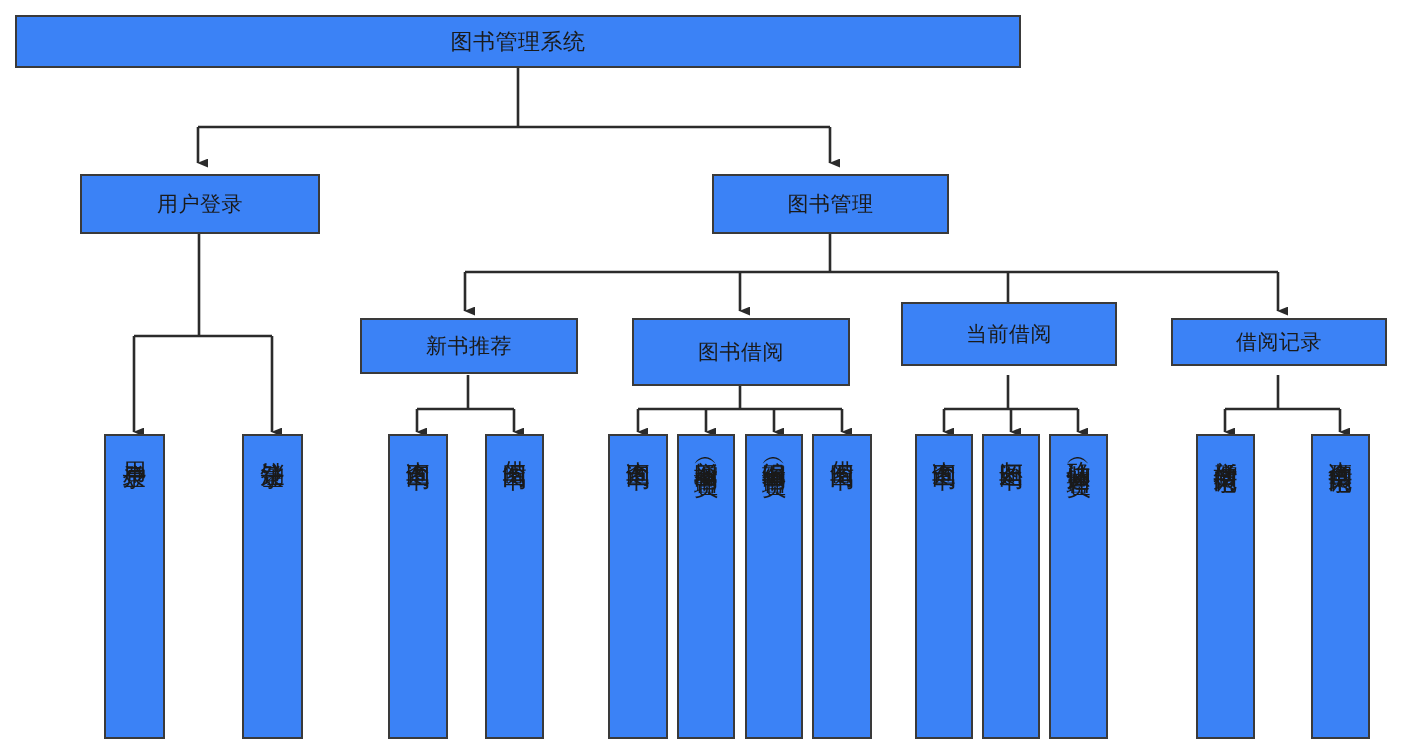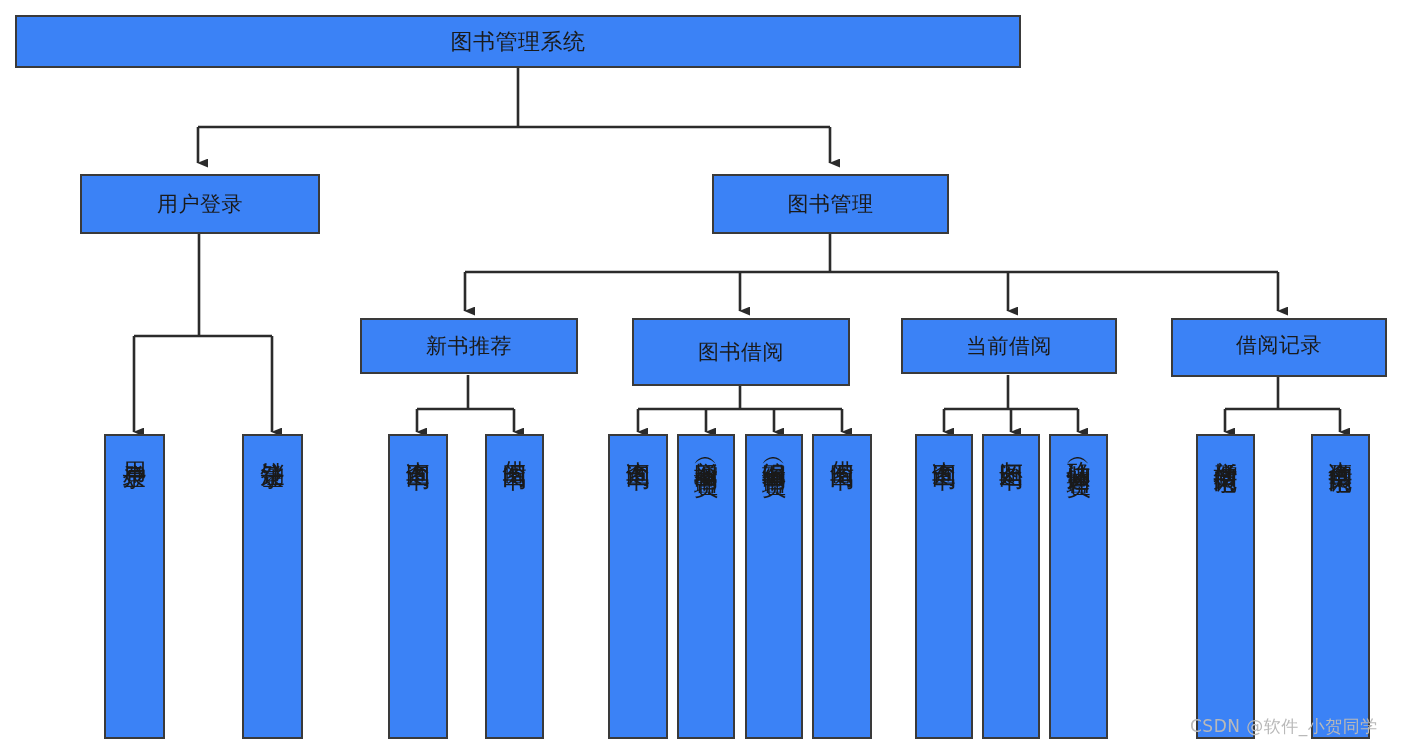--- a/index.html
+++ b/index.html
@@ -150,7 +150,7 @@
     <span class="node-label">图书借阅</span>
   </div>
 
-  <div class="node horiz" style="left:901px; top:318px; width:216px; height:56px;">
+  <div class="node horiz" style="left:901px; top:302px; width:216px; height:64px;">
     <span class="node-label">当前借阅</span>
   </div>
 

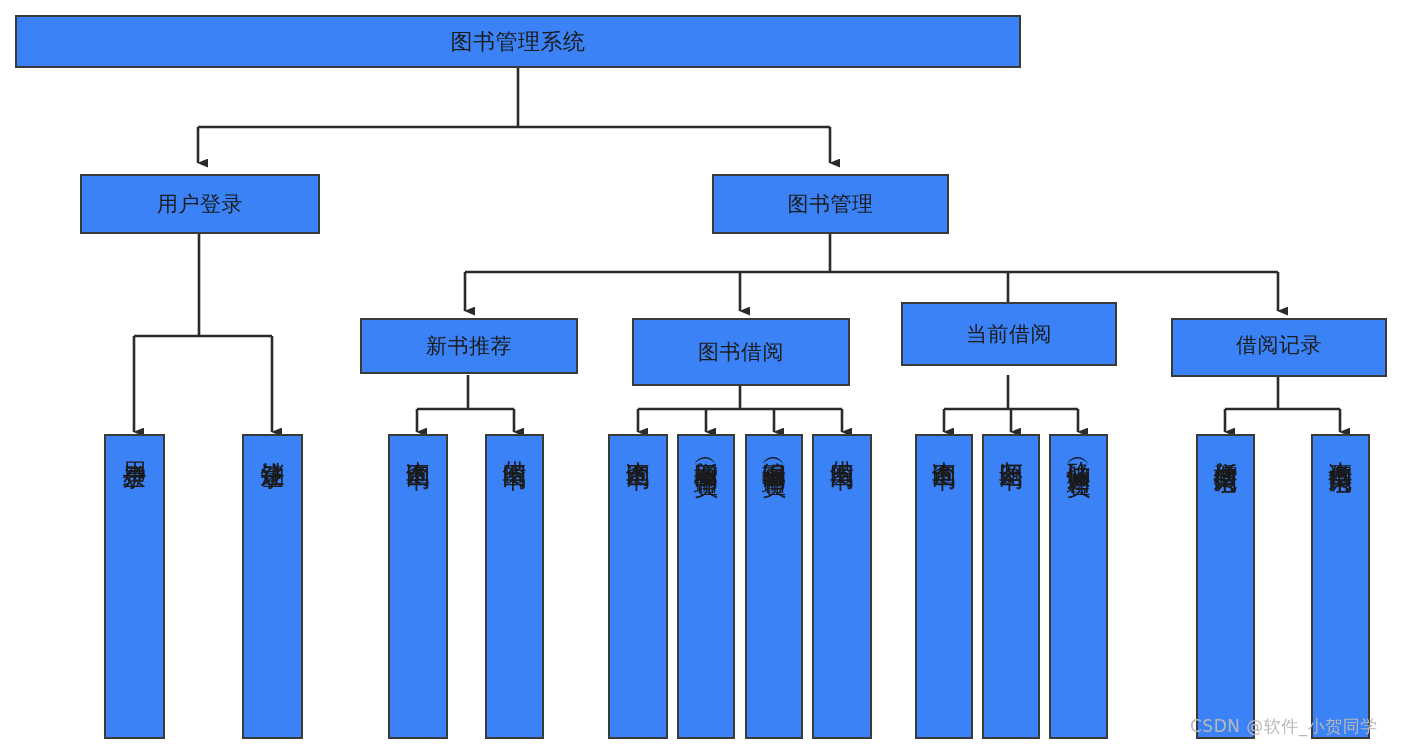--- a/index.html
+++ b/index.html
@@ -154,7 +154,7 @@
     <span class="node-label">当前借阅</span>
   </div>
 
-  <div class="node horiz" style="left:1171px; top:318px; width:216px; height:59px;font-family:Liberation Mono, monospace;">
+  <div class="node horiz" style="left:1171px; top:318px; width:216px; height:48px;">
     <span class="node-label">借阅记录</span>
   </div>
 

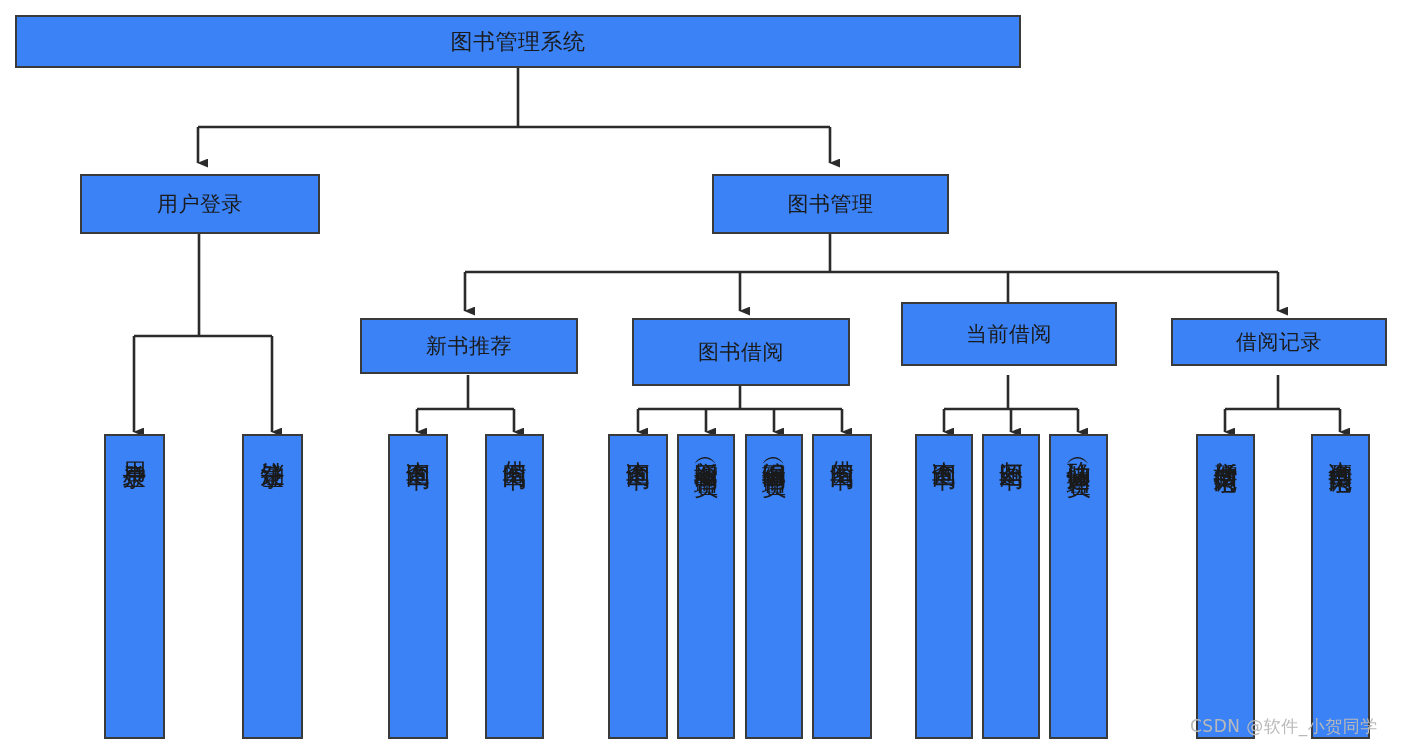--- a/index.html
+++ b/index.html
@@ -210,7 +210,6 @@
     <span class="node-label">查询借阅记录</span>
   </div>
 
-  <div class="watermark" style="left:1190px; top:715px;">CSDN @软件_小贺同学</div>
 
 </div>
 

